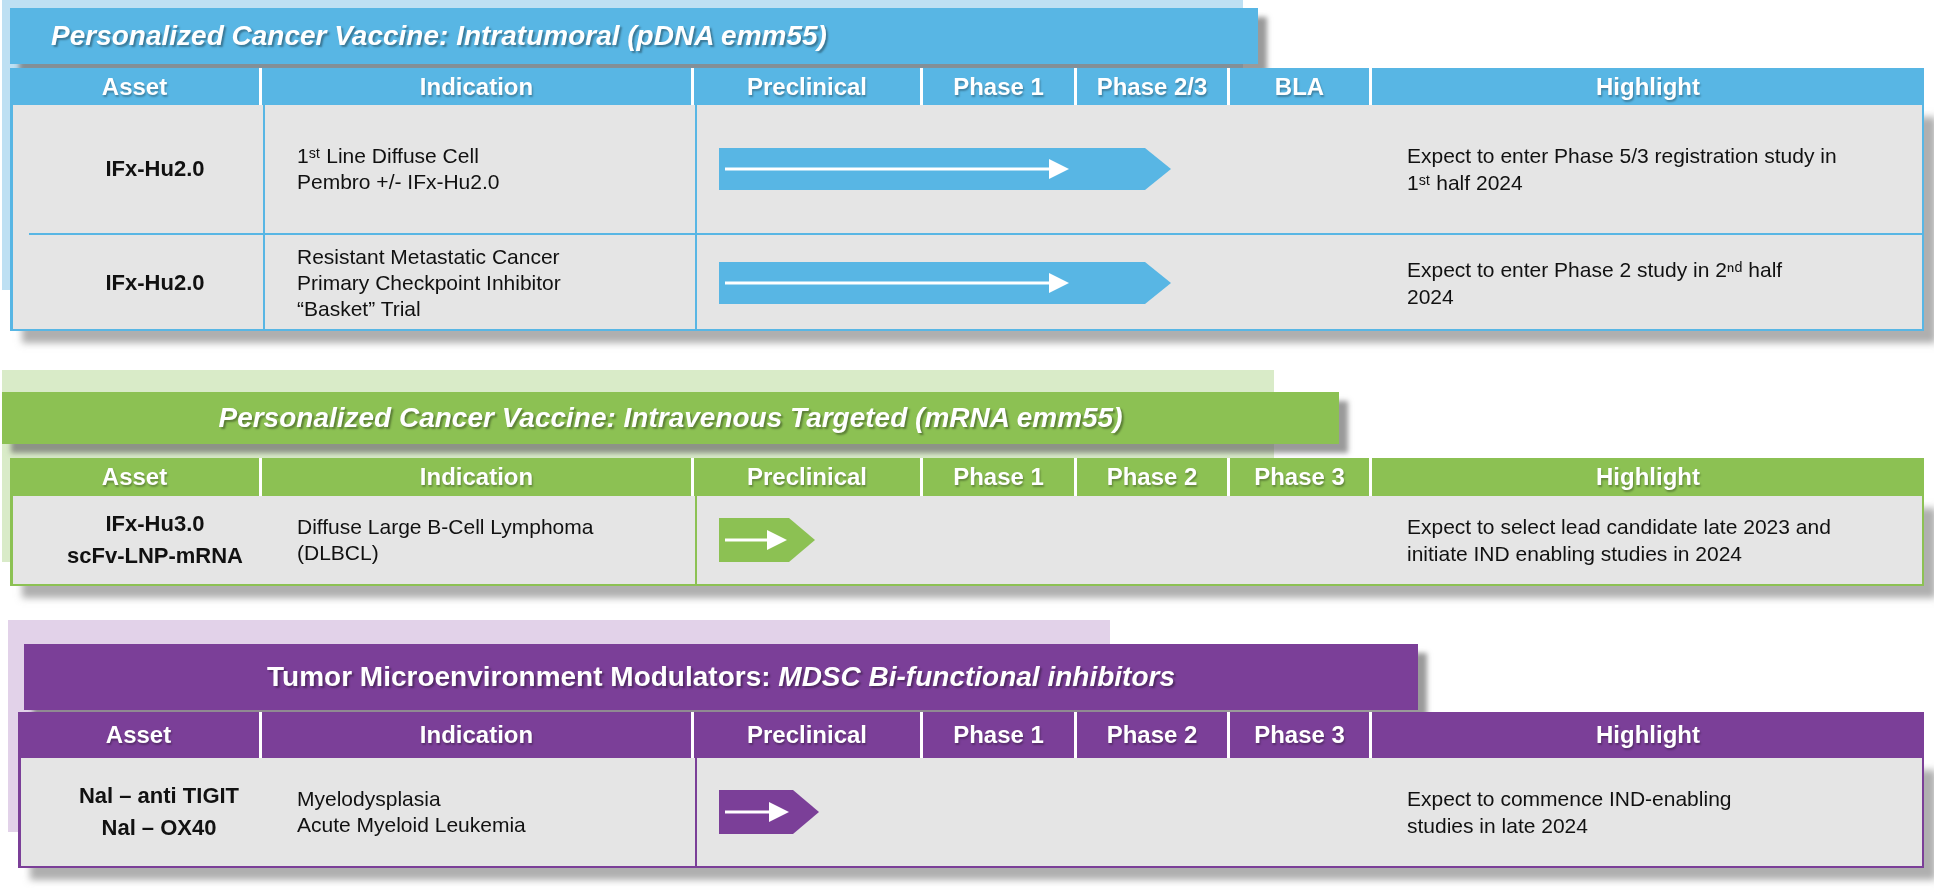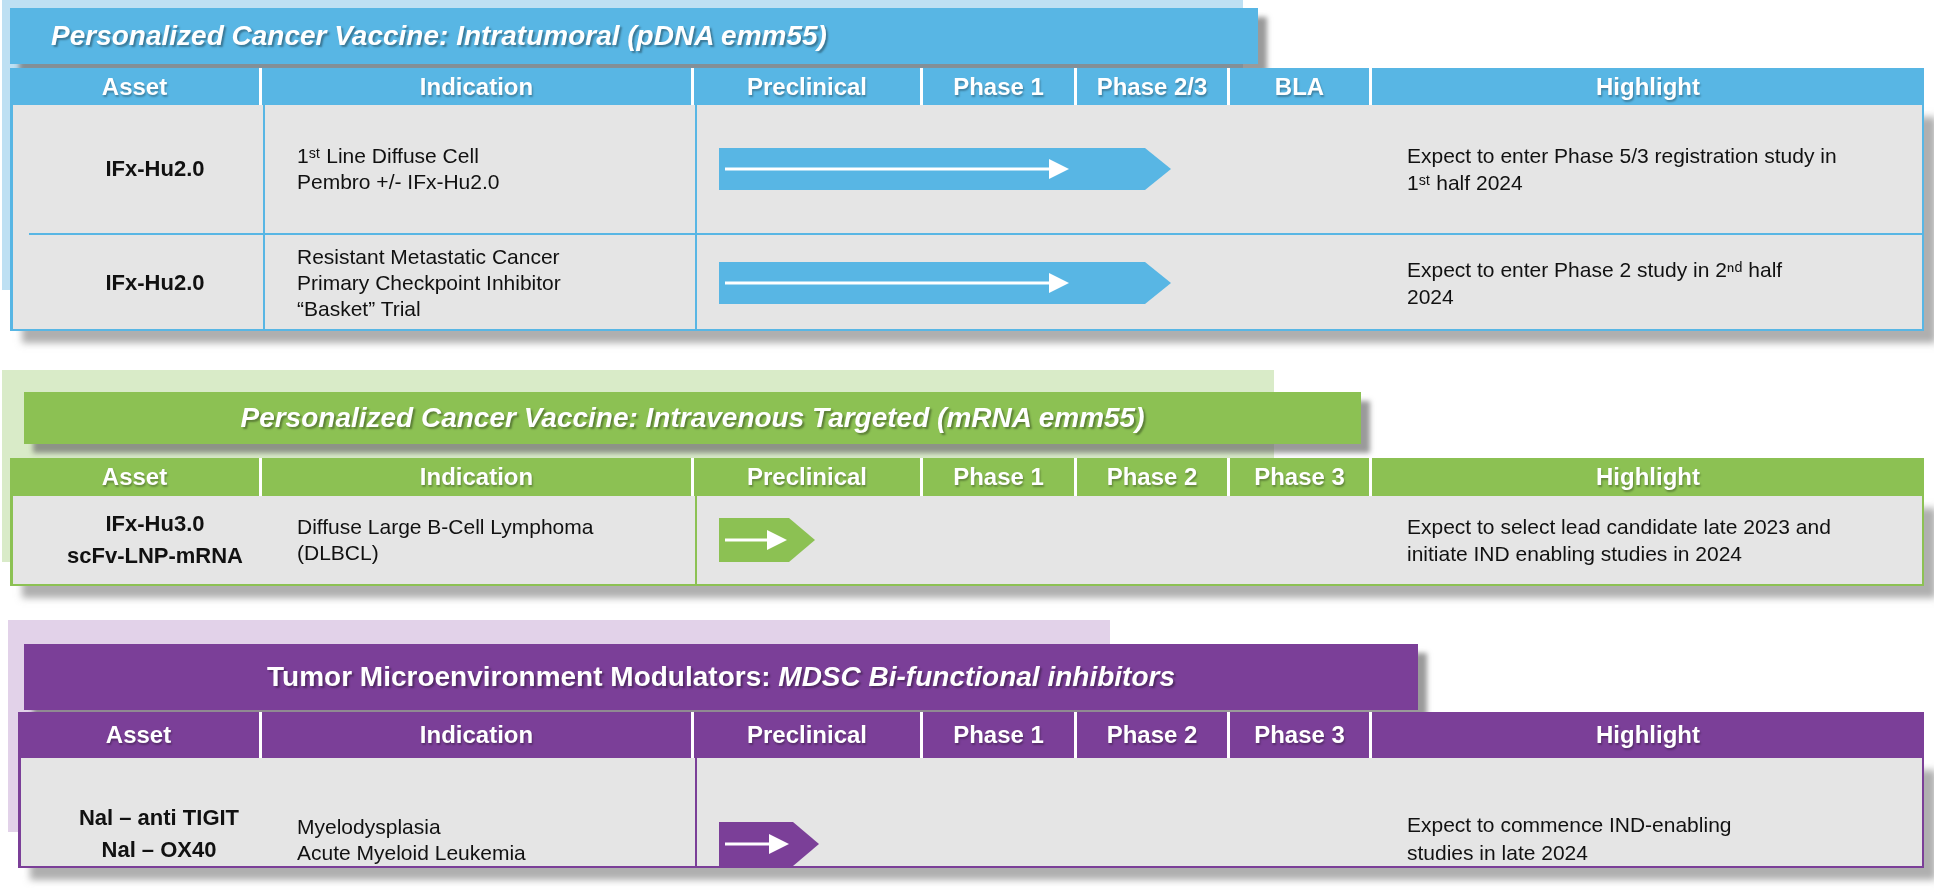--- a/index.html
+++ b/index.html
@@ -151,7 +151,7 @@
 
   <div class="tint tint-green" style="left:2px;top:370px;width:1272px;height:192px;"></div>
 
-  <div class="banner banner-green" style="left:24px;top:392px;width:1337px;height:52px;">
+  <div class="banner banner-green" style="left:2px;top:392px;width:1337px;height:52px;">
     <div class="title title-center">
       <span class="t-prefix"></span><span class="t-italic">Personalized Cancer Vaccine: Intravenous Targeted (mRNA emm55)</span>
     </div>

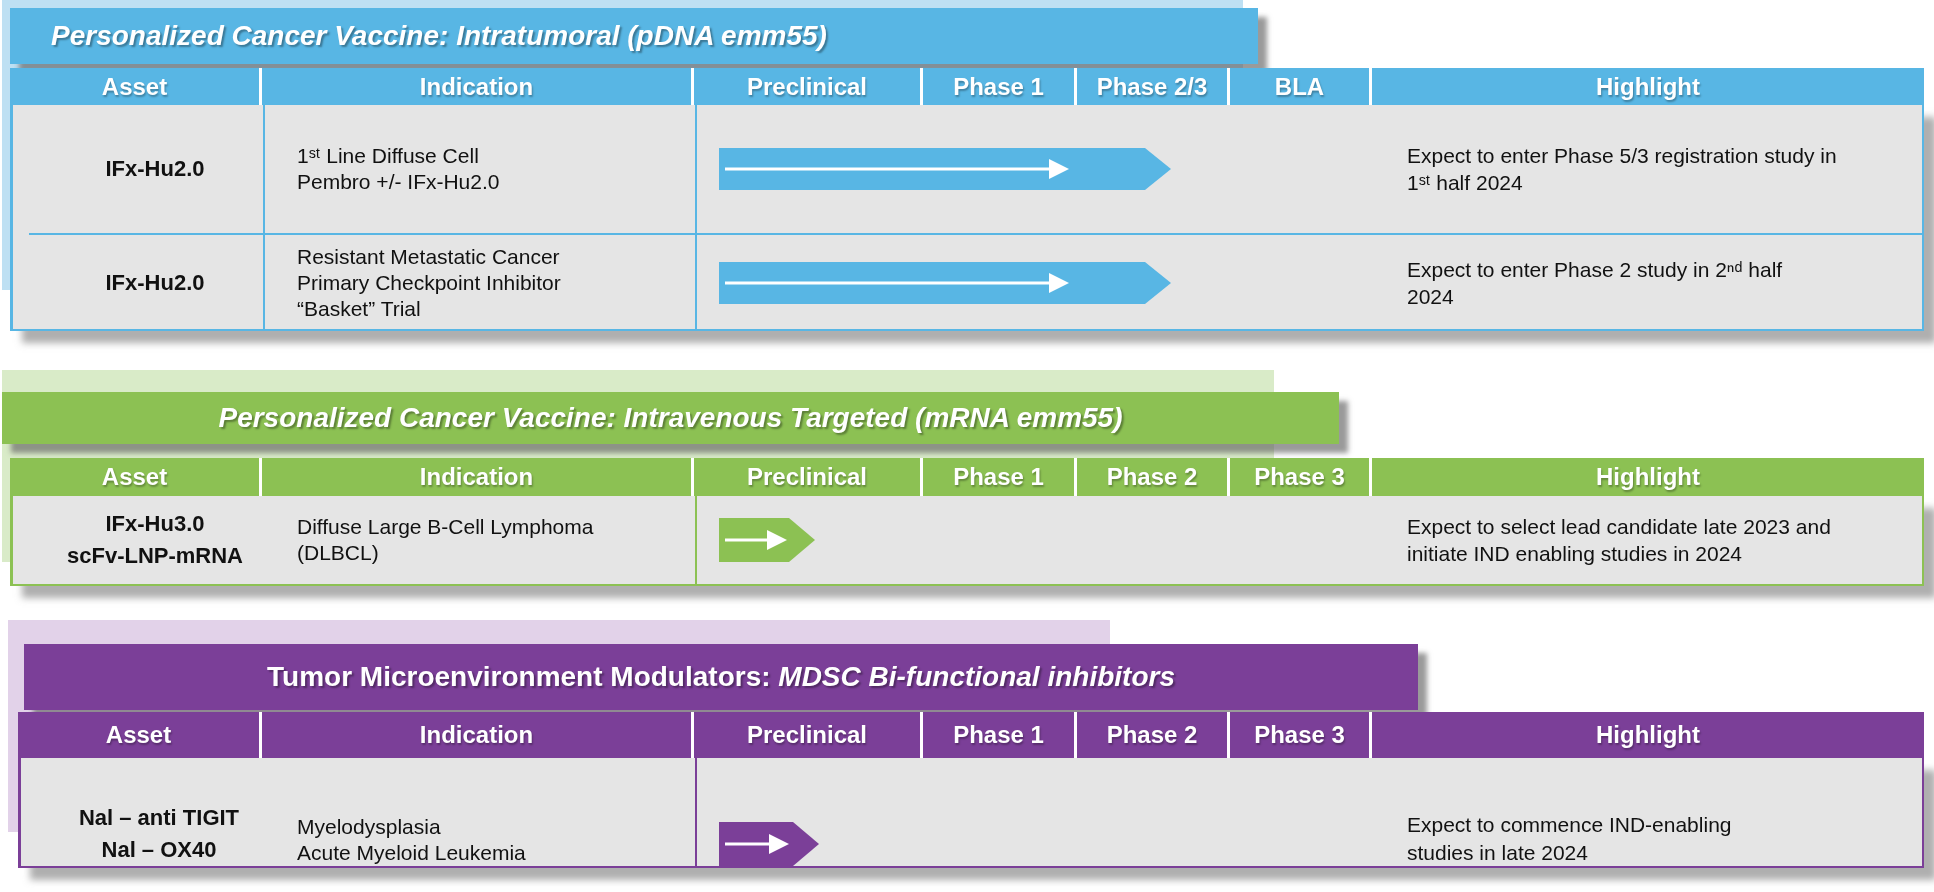--- a/index.html
+++ b/index.html
@@ -210,7 +210,7 @@
   <div class="tbody tbody-purple" style="left:18px;top:758px;width:1906px;height:110px;">
     <div class="vline vline-purple" style="left:674px;"></div>
 
-    <div class="row" style="height:108px;align-items:flex-end;">
+    <div class="row" style="height:108px;">
       <div class="cell asset-p">
         <div>Nal – anti TIGIT</div>
         <div>Nal – OX40</div>

